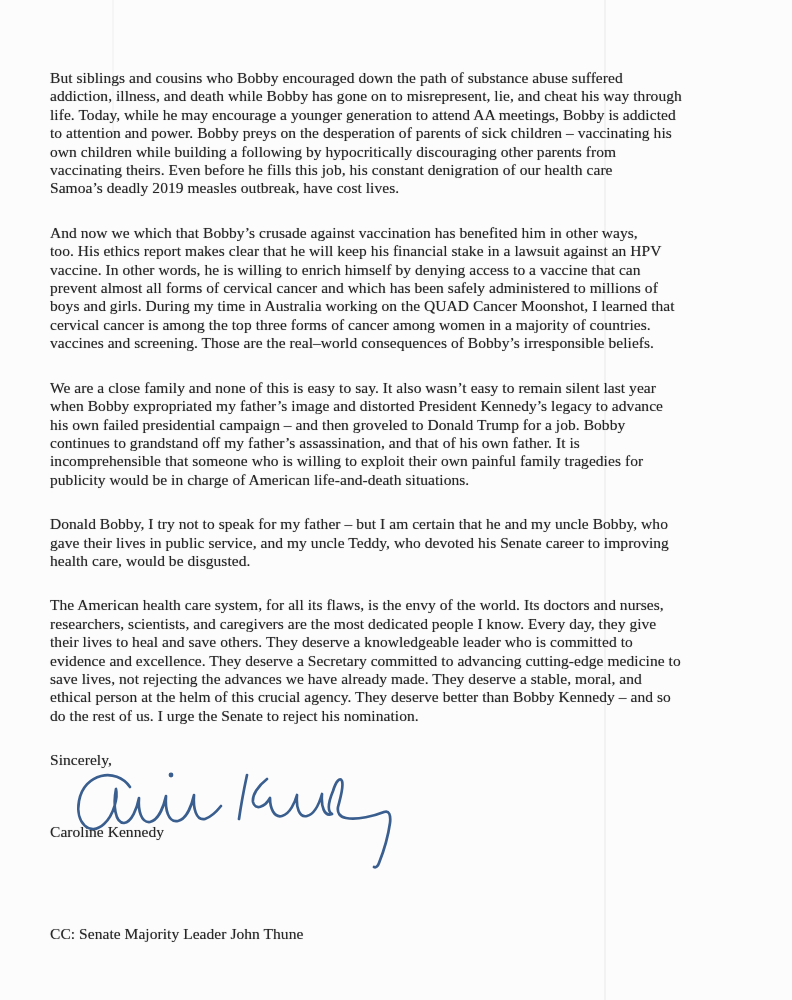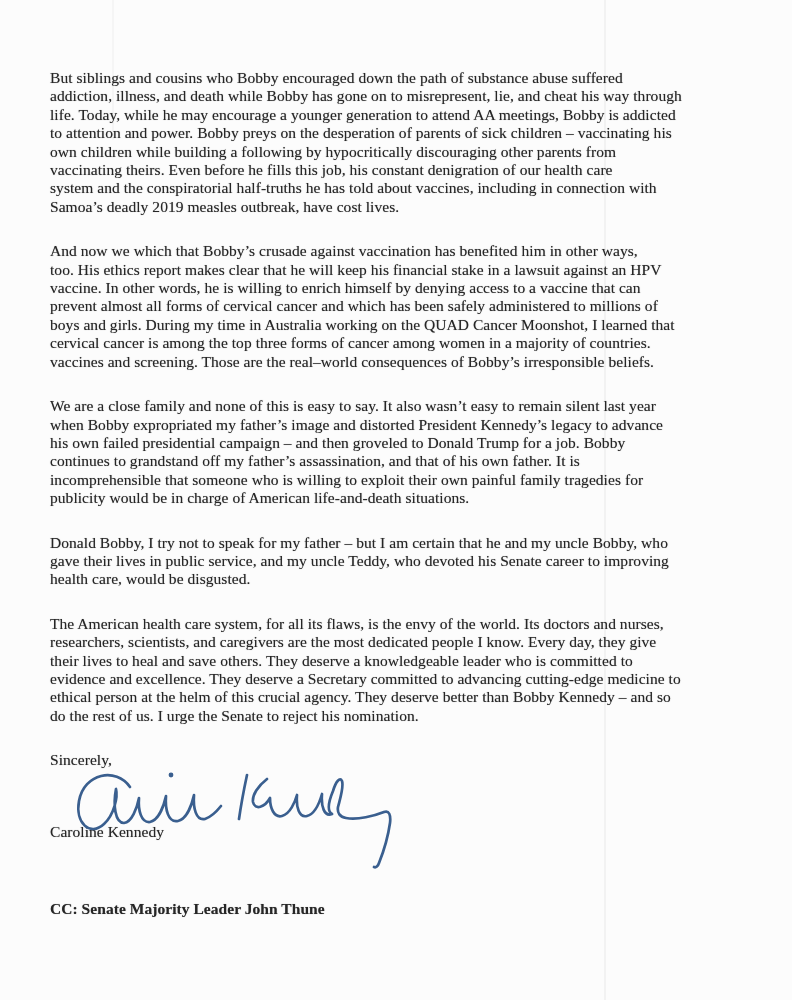--- a/index.html
+++ b/index.html
@@ -74,7 +74,6 @@
           <div class="line">to attention and power. Bobby preys on the desperation of parents of sick children – vaccinating his</div>
           <div class="line">own children while building a following by hypocritically discouraging other parents from</div>
           <div class="line">vaccinating theirs. Even before he fills this job, his constant denigration of our health care</div>
-          <div class="line">system and the conspiratorial half-truths he has told about vaccines, including in connection with</div>
           <div class="line">Samoa’s deadly 2019 measles outbreak, have cost lives.</div>
         </div>
         <div class="paragraph">

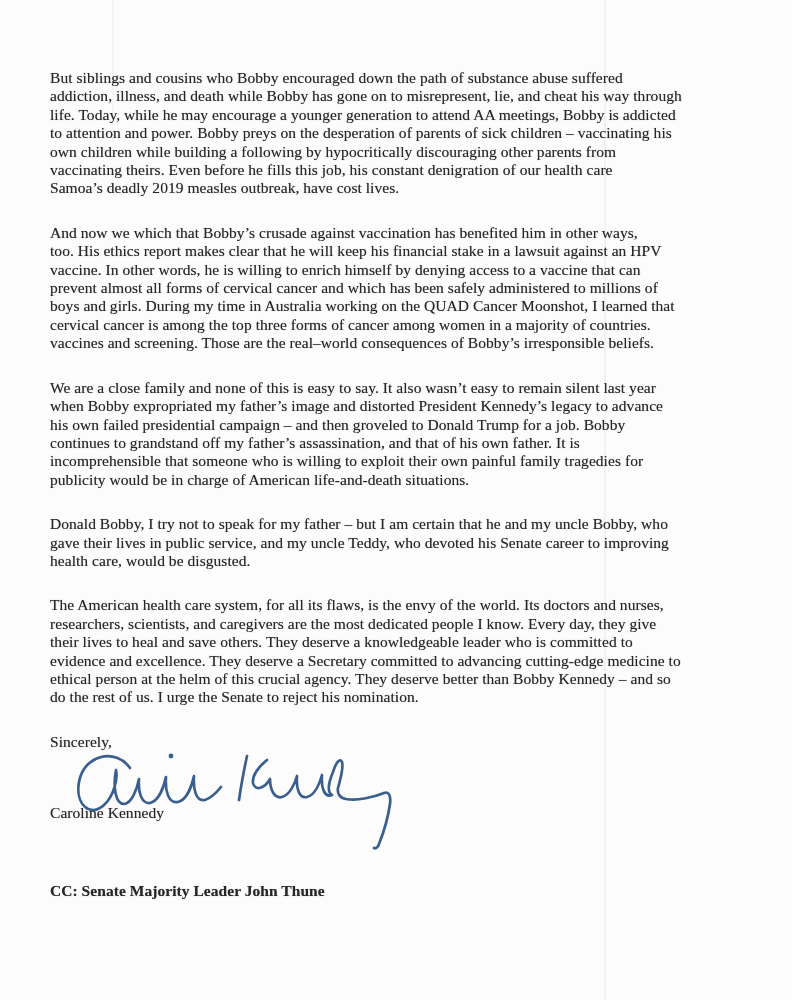--- a/index.html
+++ b/index.html
@@ -103,6 +103,7 @@
           <div class="line">researchers, scientists, and caregivers are the most dedicated people I know. Every day, they give</div>
           <div class="line">their lives to heal and save others. They deserve a knowledgeable leader who is committed to</div>
           <div class="line">evidence and excellence. They deserve a Secretary committed to advancing cutting-edge medicine to</div>
+          <div class="line">save lives, not rejecting the advances we have already made. They deserve a stable, moral, and</div>
           <div class="line">ethical person at the helm of this crucial agency. They deserve better than Bobby Kennedy – and so</div>
           <div class="line">do the rest of us. I urge the Senate to reject his nomination.</div>
         </div>

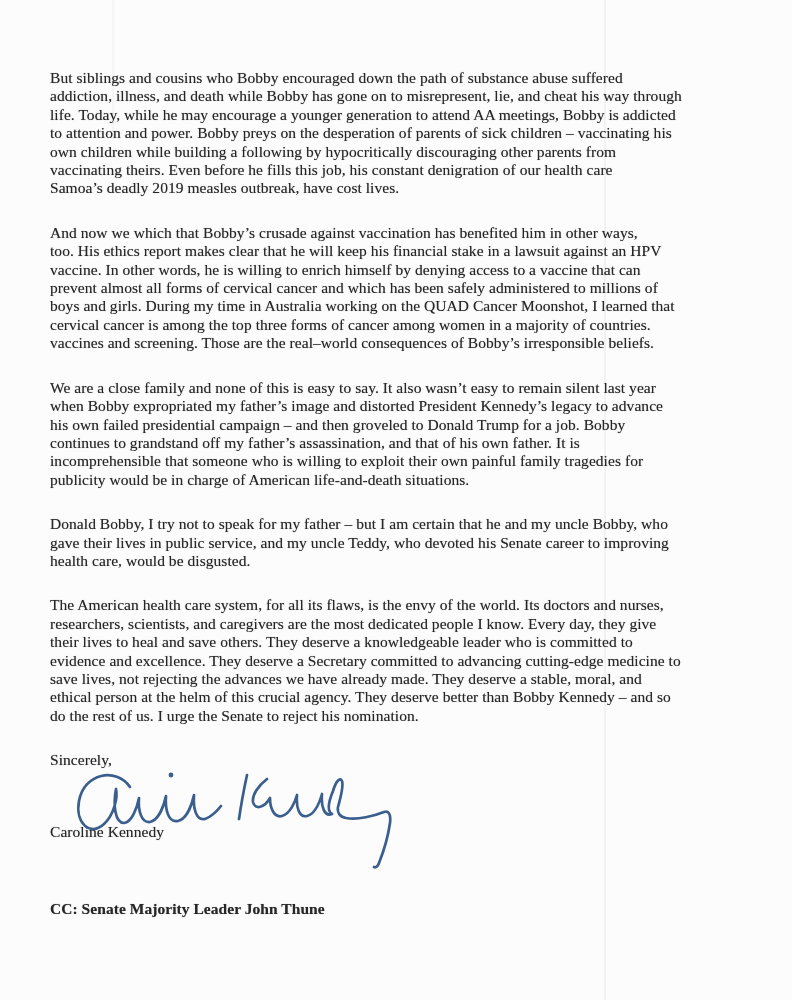--- a/index.html
+++ b/index.html
@@ -52,9 +52,8 @@
     overflow: visible;
   }
   .cc-block {
-    margin-top: 58px;
+    margin-top: 83px;
     line-height: 20px;
-    font-weight: bold;
   }
 </style>
 </head>

